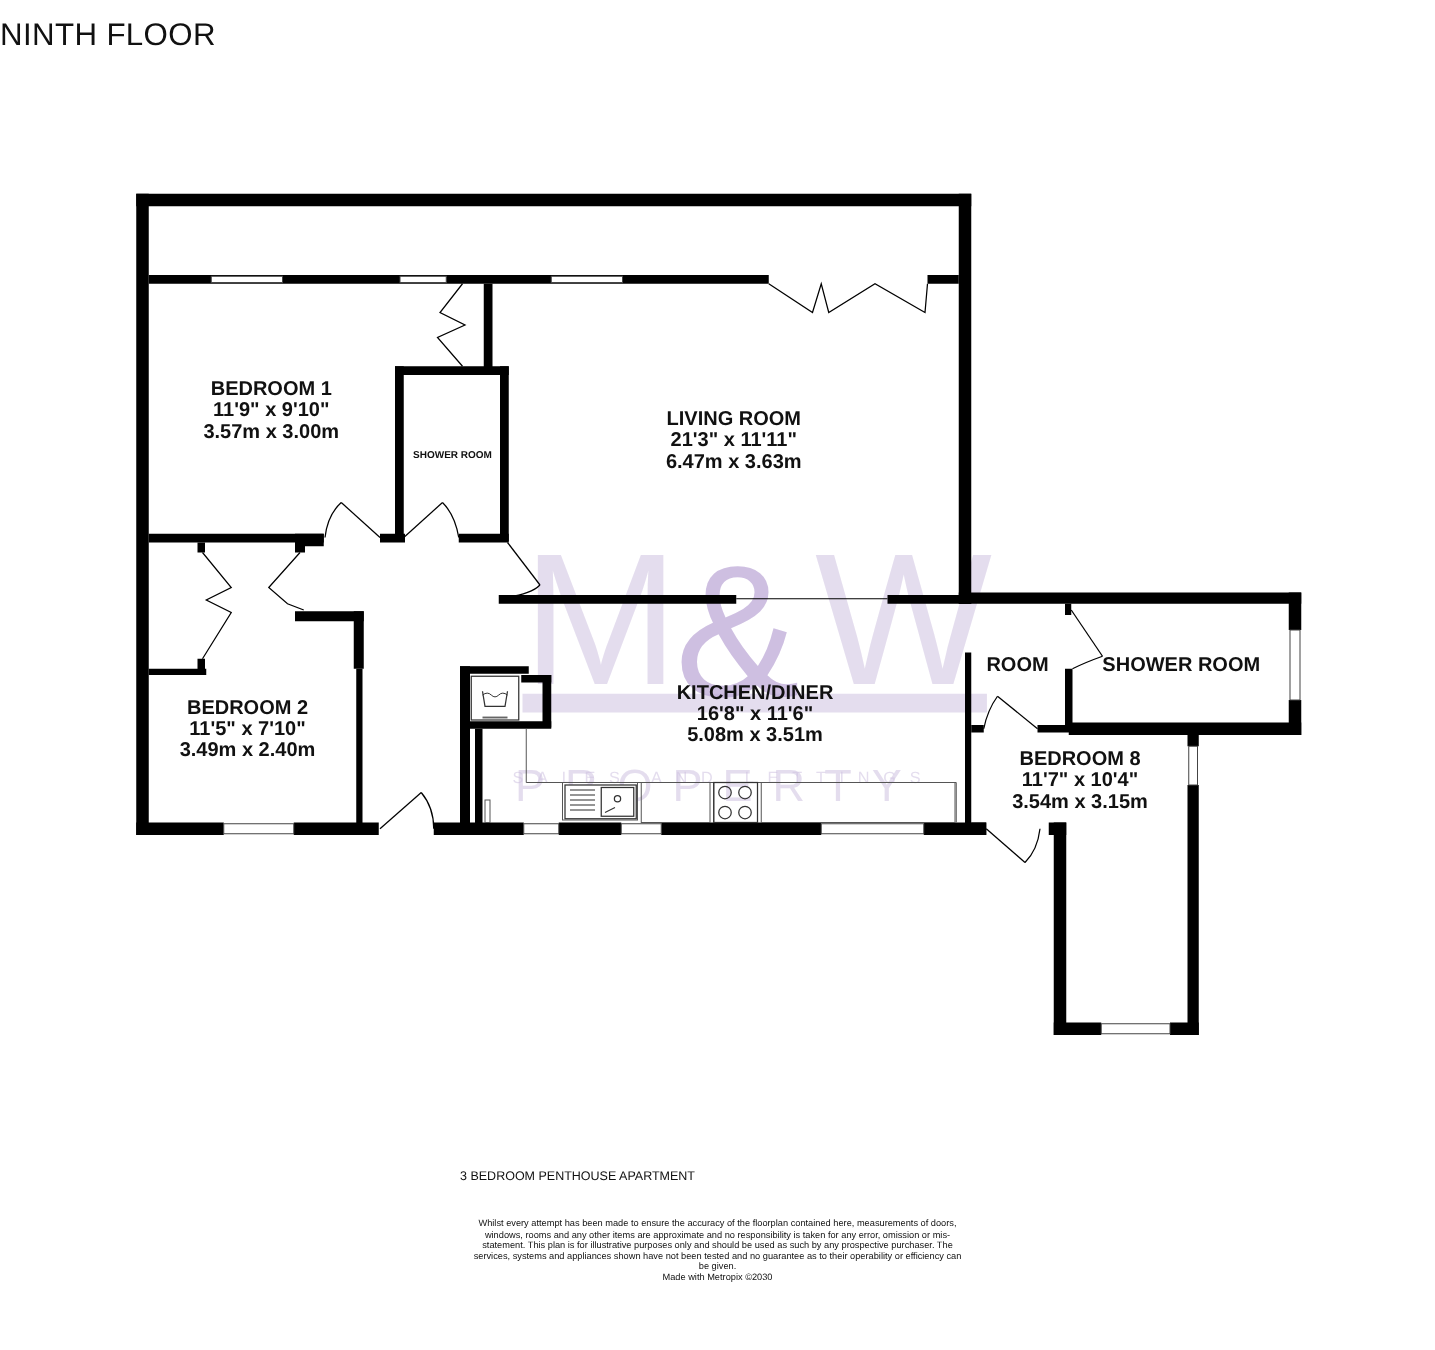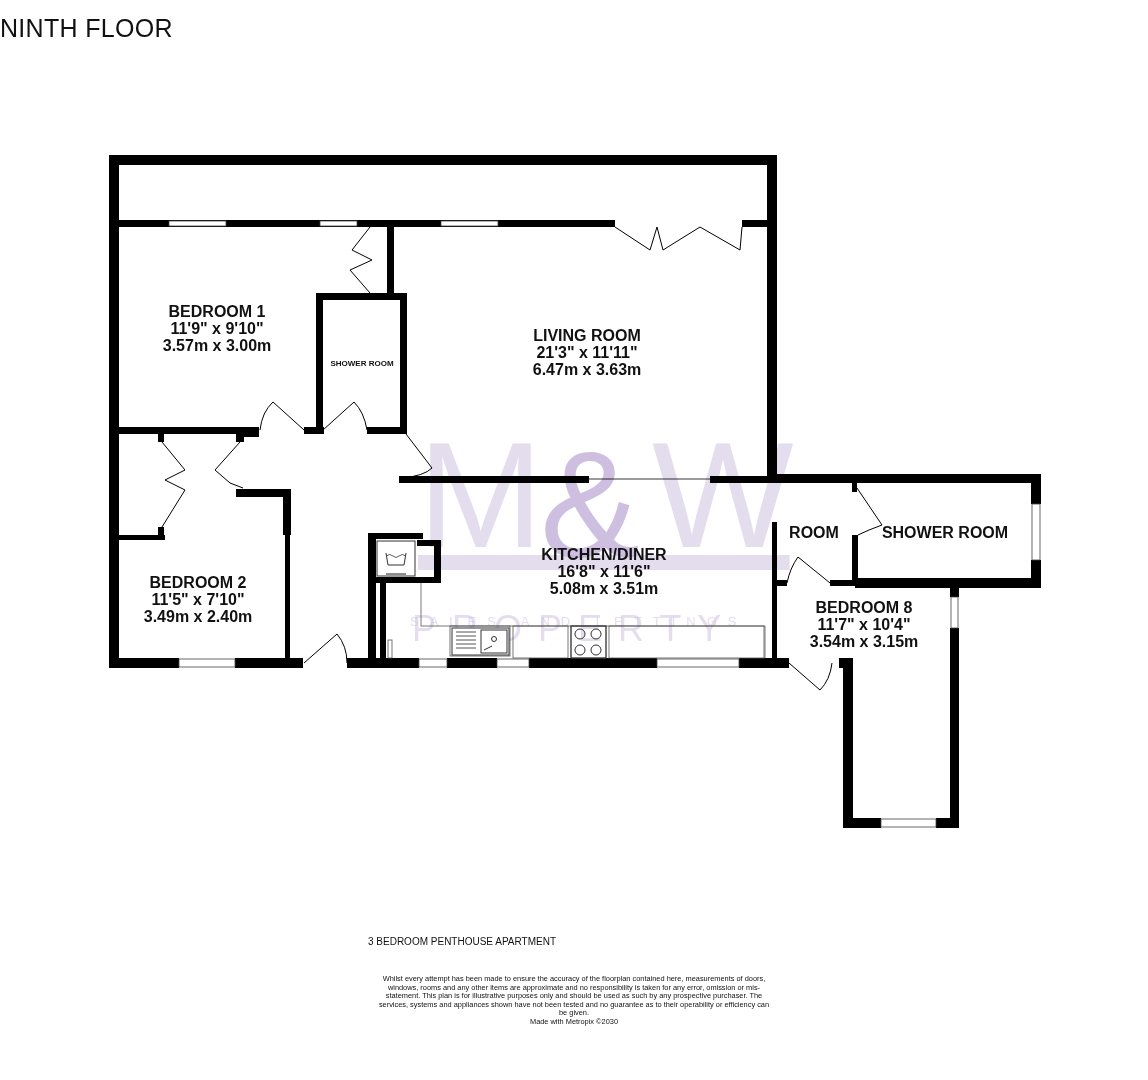--- a/index.html
+++ b/index.html
@@ -196,7 +196,7 @@
   <span class="dim">6.47m  x 3.63m</span>
 </div>
 
-<div class="room-label" style="left:198px; top:558px;margin-top:16px;">
+<div class="room-label" style="left:198px; top:558px;">
   <span class="name">BEDROOM 2</span>
   <span class="dim">11'5"  x 7'10"</span>
   <span class="dim">3.49m  x 2.40m</span>

